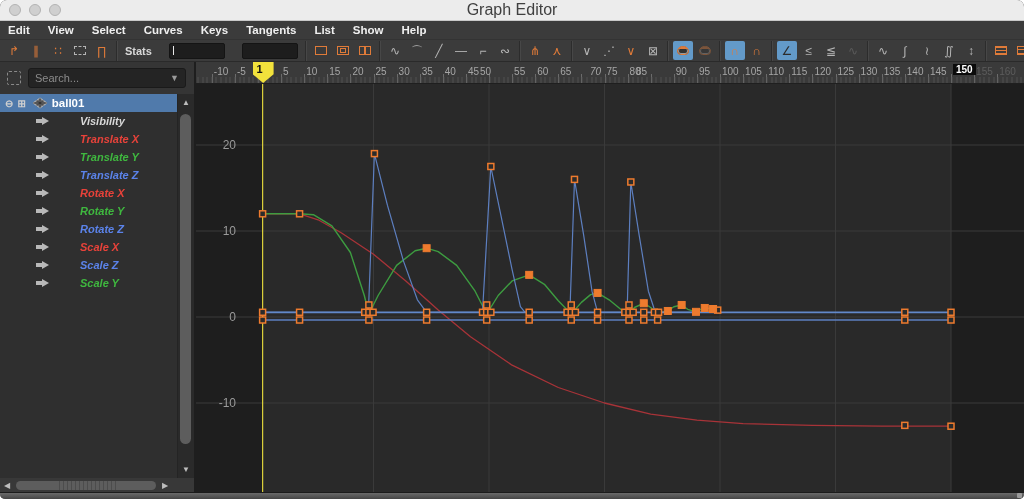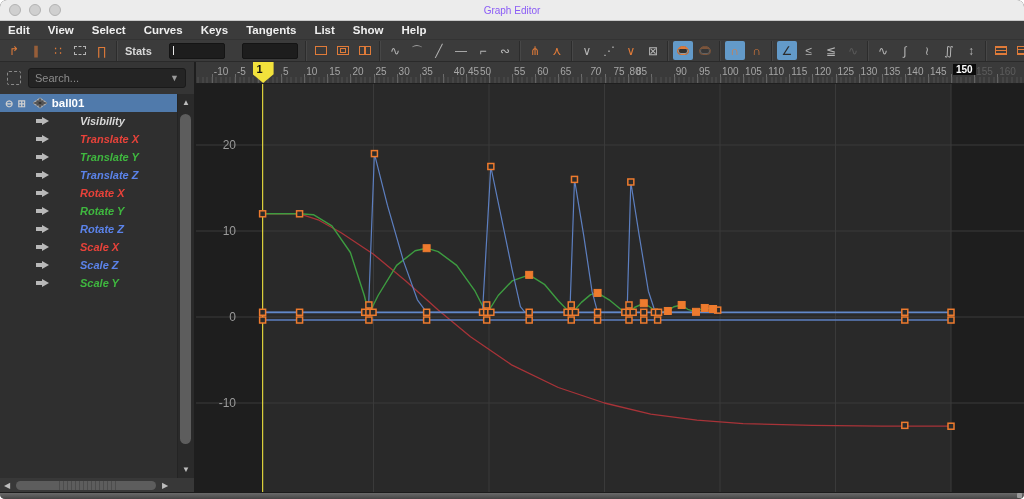--- a/index.html
+++ b/index.html
@@ -8,7 +8,7 @@
   
   .titlebar{position:absolute;left:0;top:0;width:100%;height:20px;background:#ececec;
             border-bottom:1px solid #c8c8c8;display:flex;align-items:center;justify-content:center;}
-  .title{color:#8b5cf6;font-size:10px;}
+  .title{color:#404040;font-size:16px;}
   .lights{position:absolute;left:9px;top:4px;display:flex;gap:8px;}
   .light{width:12px;height:12px;border-radius:50%;background:#cfcfcf;border:1px solid #b2b2b2;box-sizing:border-box;}
   

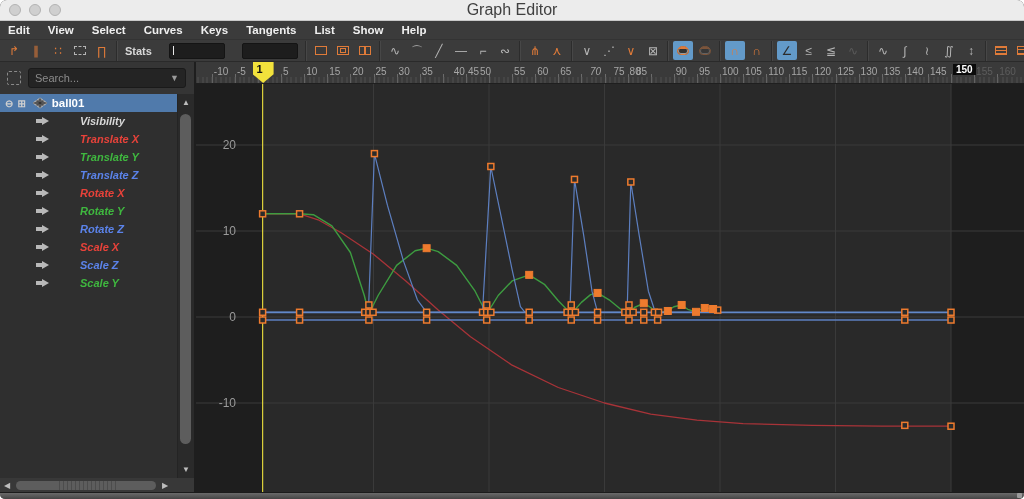--- a/index.html
+++ b/index.html
@@ -282,7 +282,7 @@
         <span class="rtick" style="left: 223.7px;"></span>
         <span class="rlabel" style="left: 225.7px;">35</span>
         <span class="rtick" style="left: 246.8px;"></span>
-        <span class="rlabel" style="left: 248.8px; margin-left: 9px;">40</span>
+        <span class="rlabel" style="left: 248.8px;">40</span>
         <span class="rtick" style="left: 269.9px;"></span>
         <span class="rlabel" style="left: 271.9px;">45</span>
         <span class="rtick" style="left: 293px;"></span>

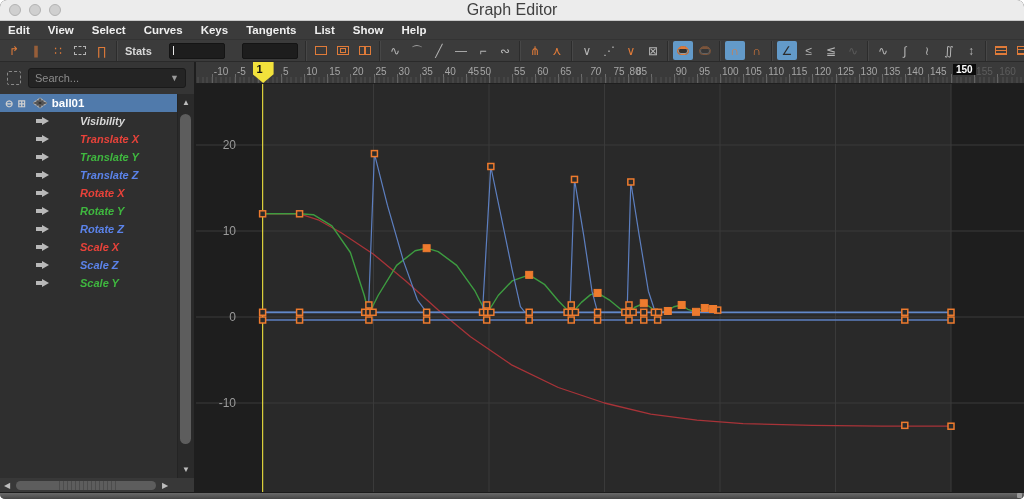--- a/index.html
+++ b/index.html
@@ -296,7 +296,7 @@
         <span class="rtick" style="left: 385.4px;"></span>
         <span class="rlabel" style="left: 394px; font-style: italic;">70</span>
         <span class="rtick" style="left: 408.5px;"></span>
-        <span class="rlabel" style="left: 410.5px; margin-left: 7px;">75</span>
+        <span class="rlabel" style="left: 410.5px;">75</span>
         <span class="rtick" style="left: 431.6px;"></span>
         <span class="rlabel" style="left: 433.6px;">80</span>
         <span class="rtick" style="left: 454.7px;"></span>

